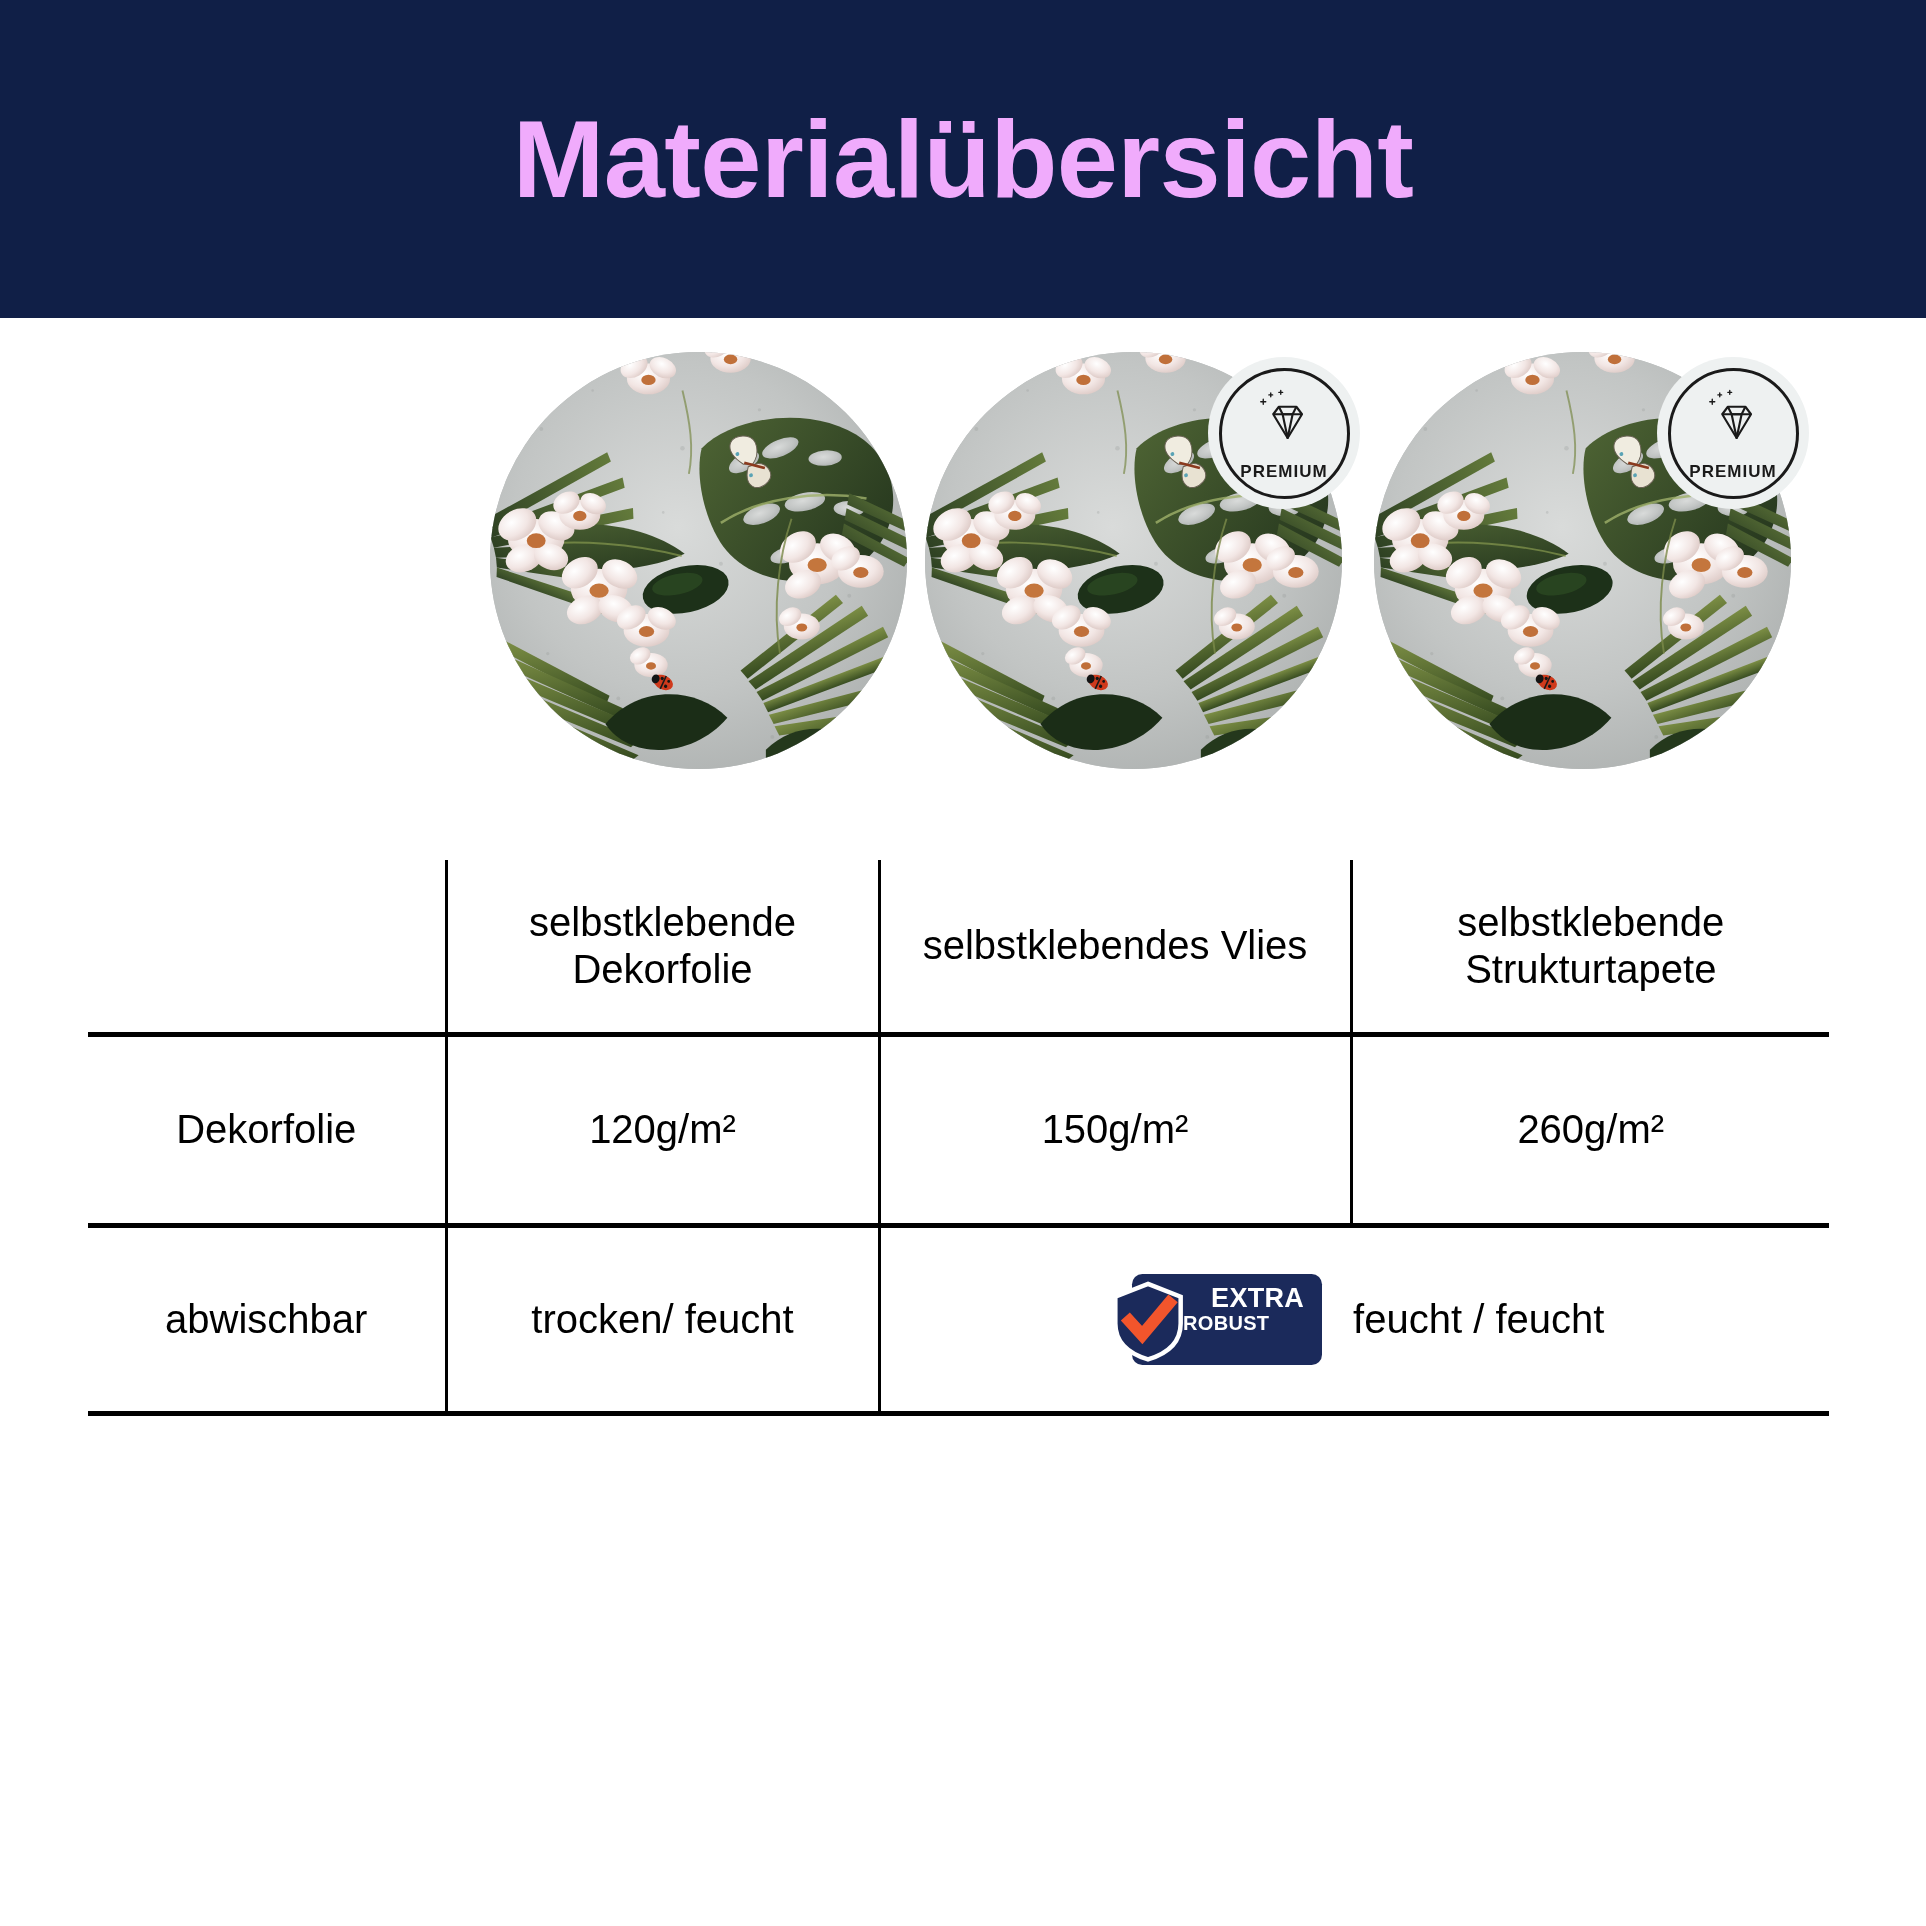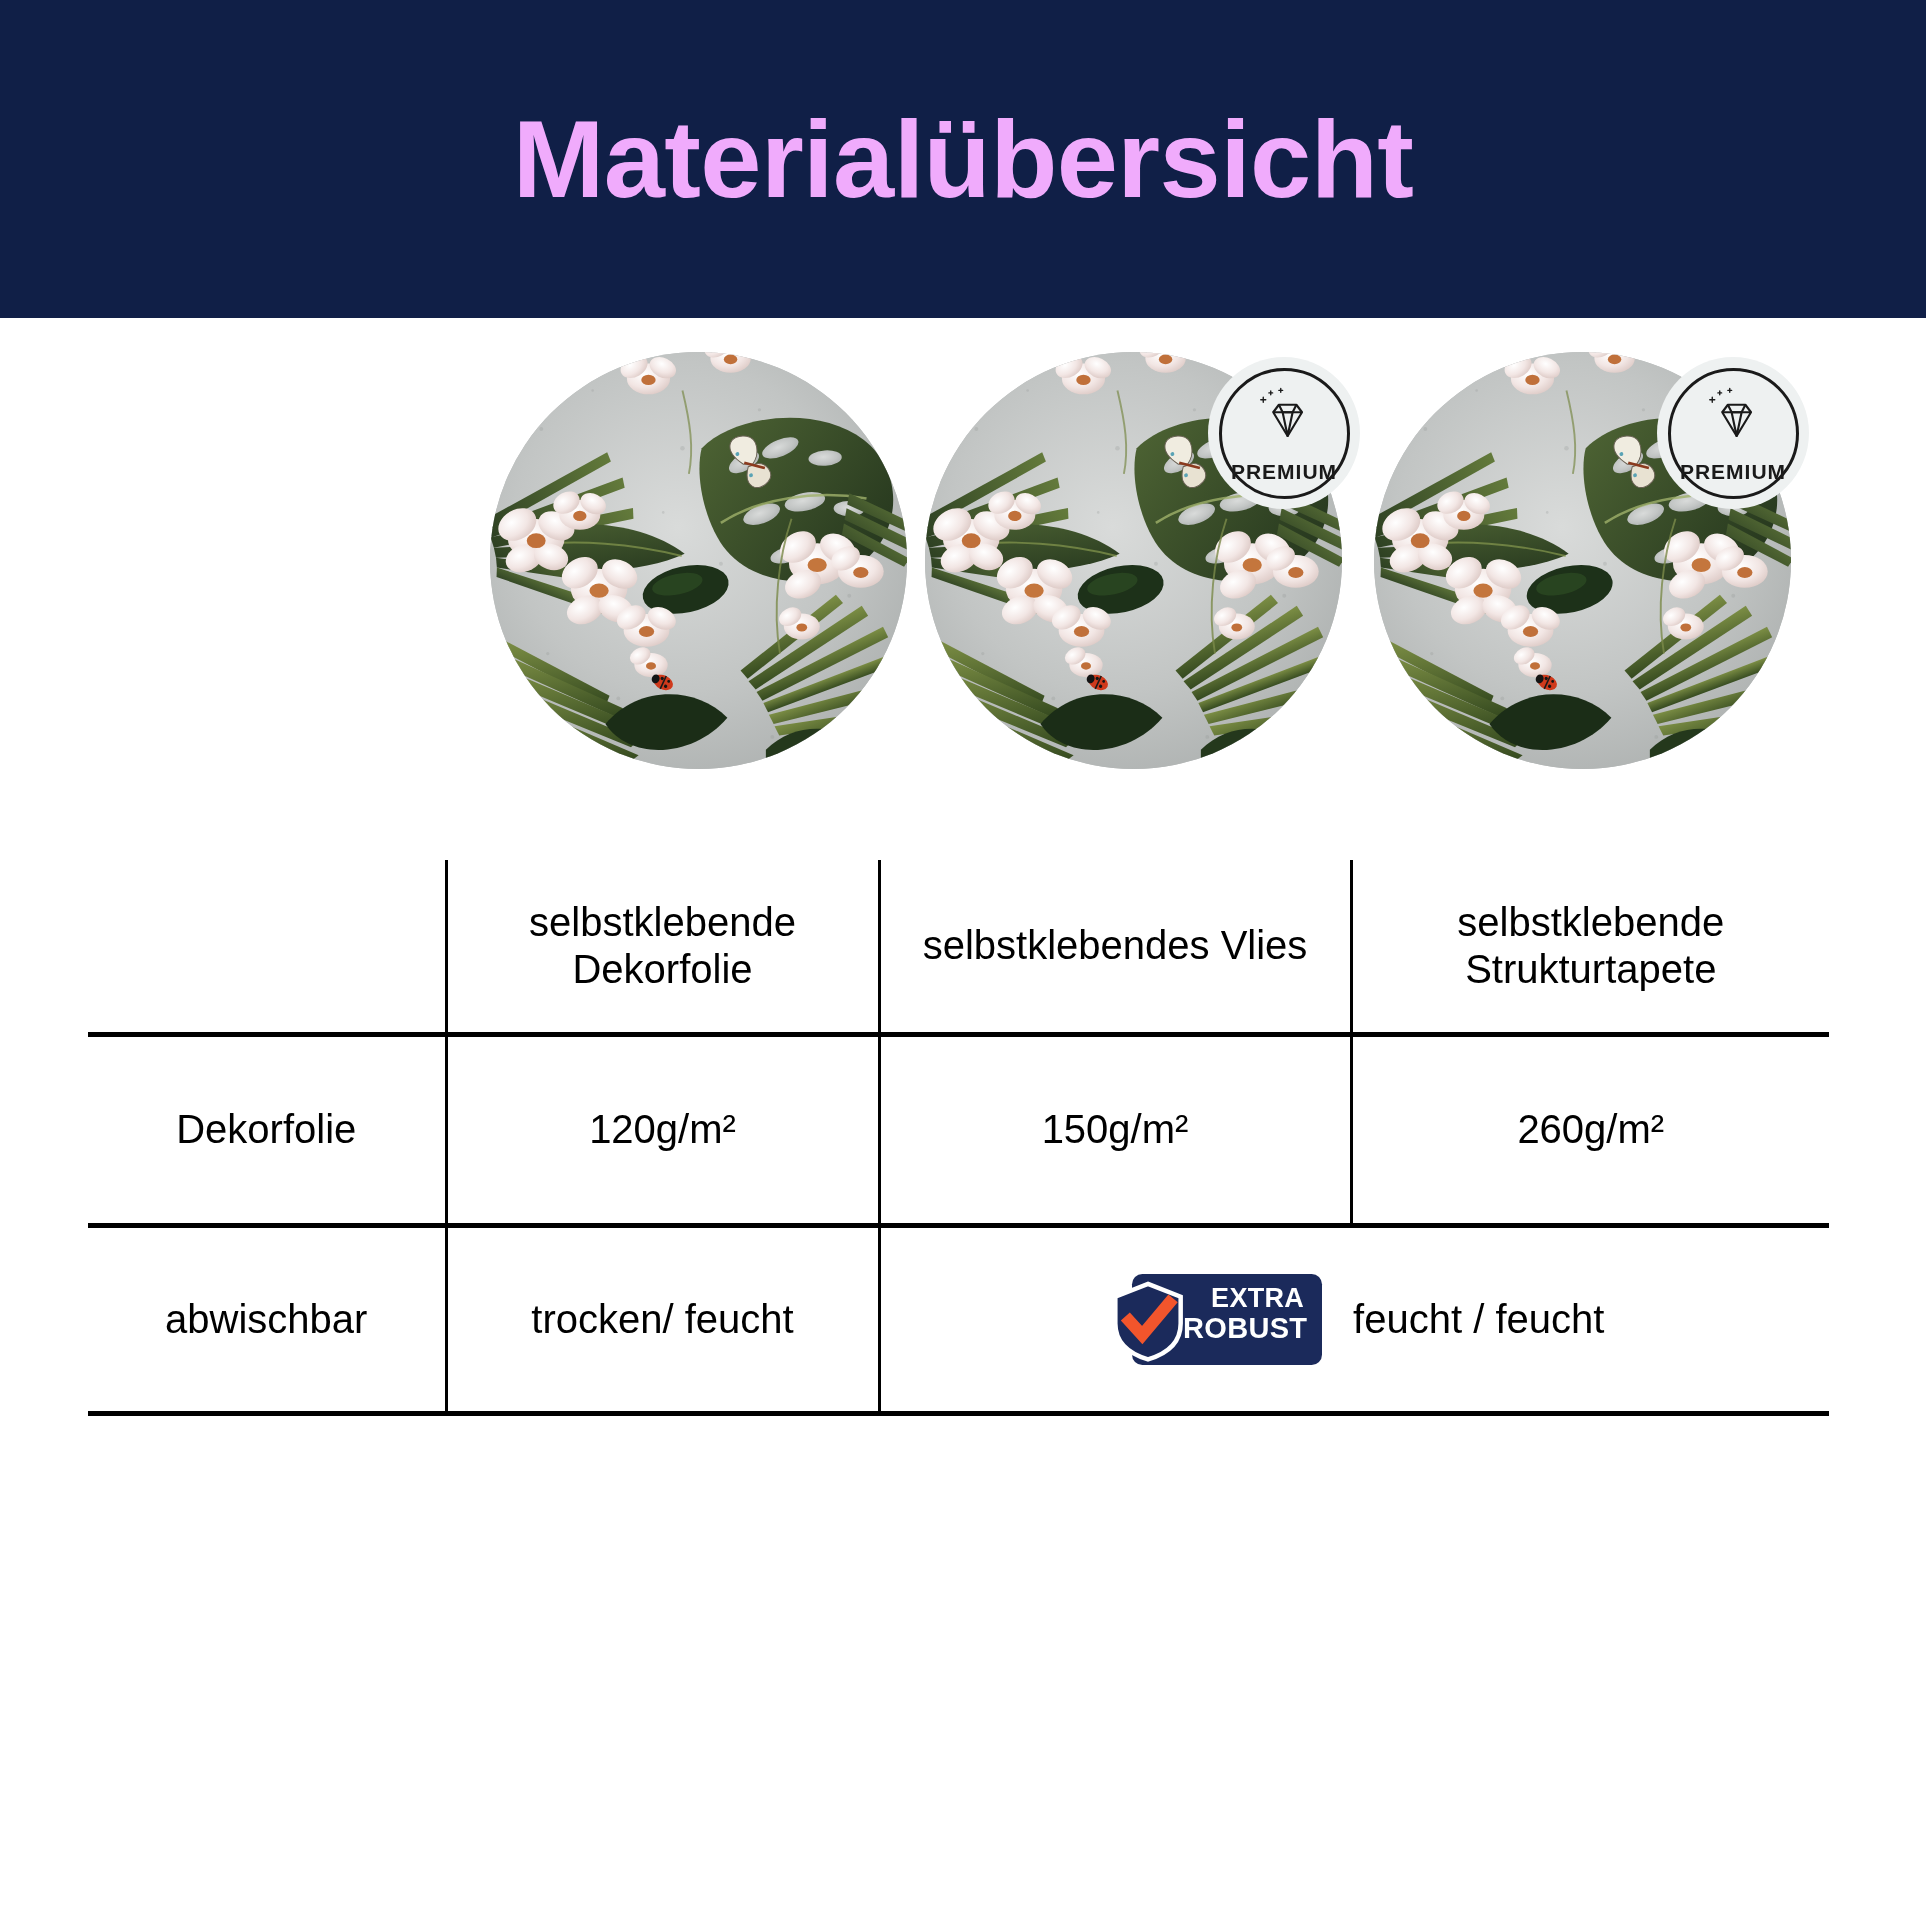--- a/index.html
+++ b/index.html
@@ -88,7 +88,7 @@
   }
   .premium-diamond { margin-top: 3.9px; }
   .premium-text {
-    font-size: 21px;
+    font-size: 17px;
     font-weight: bold;
     letter-spacing: 1px;
     color: #1a1a1a;

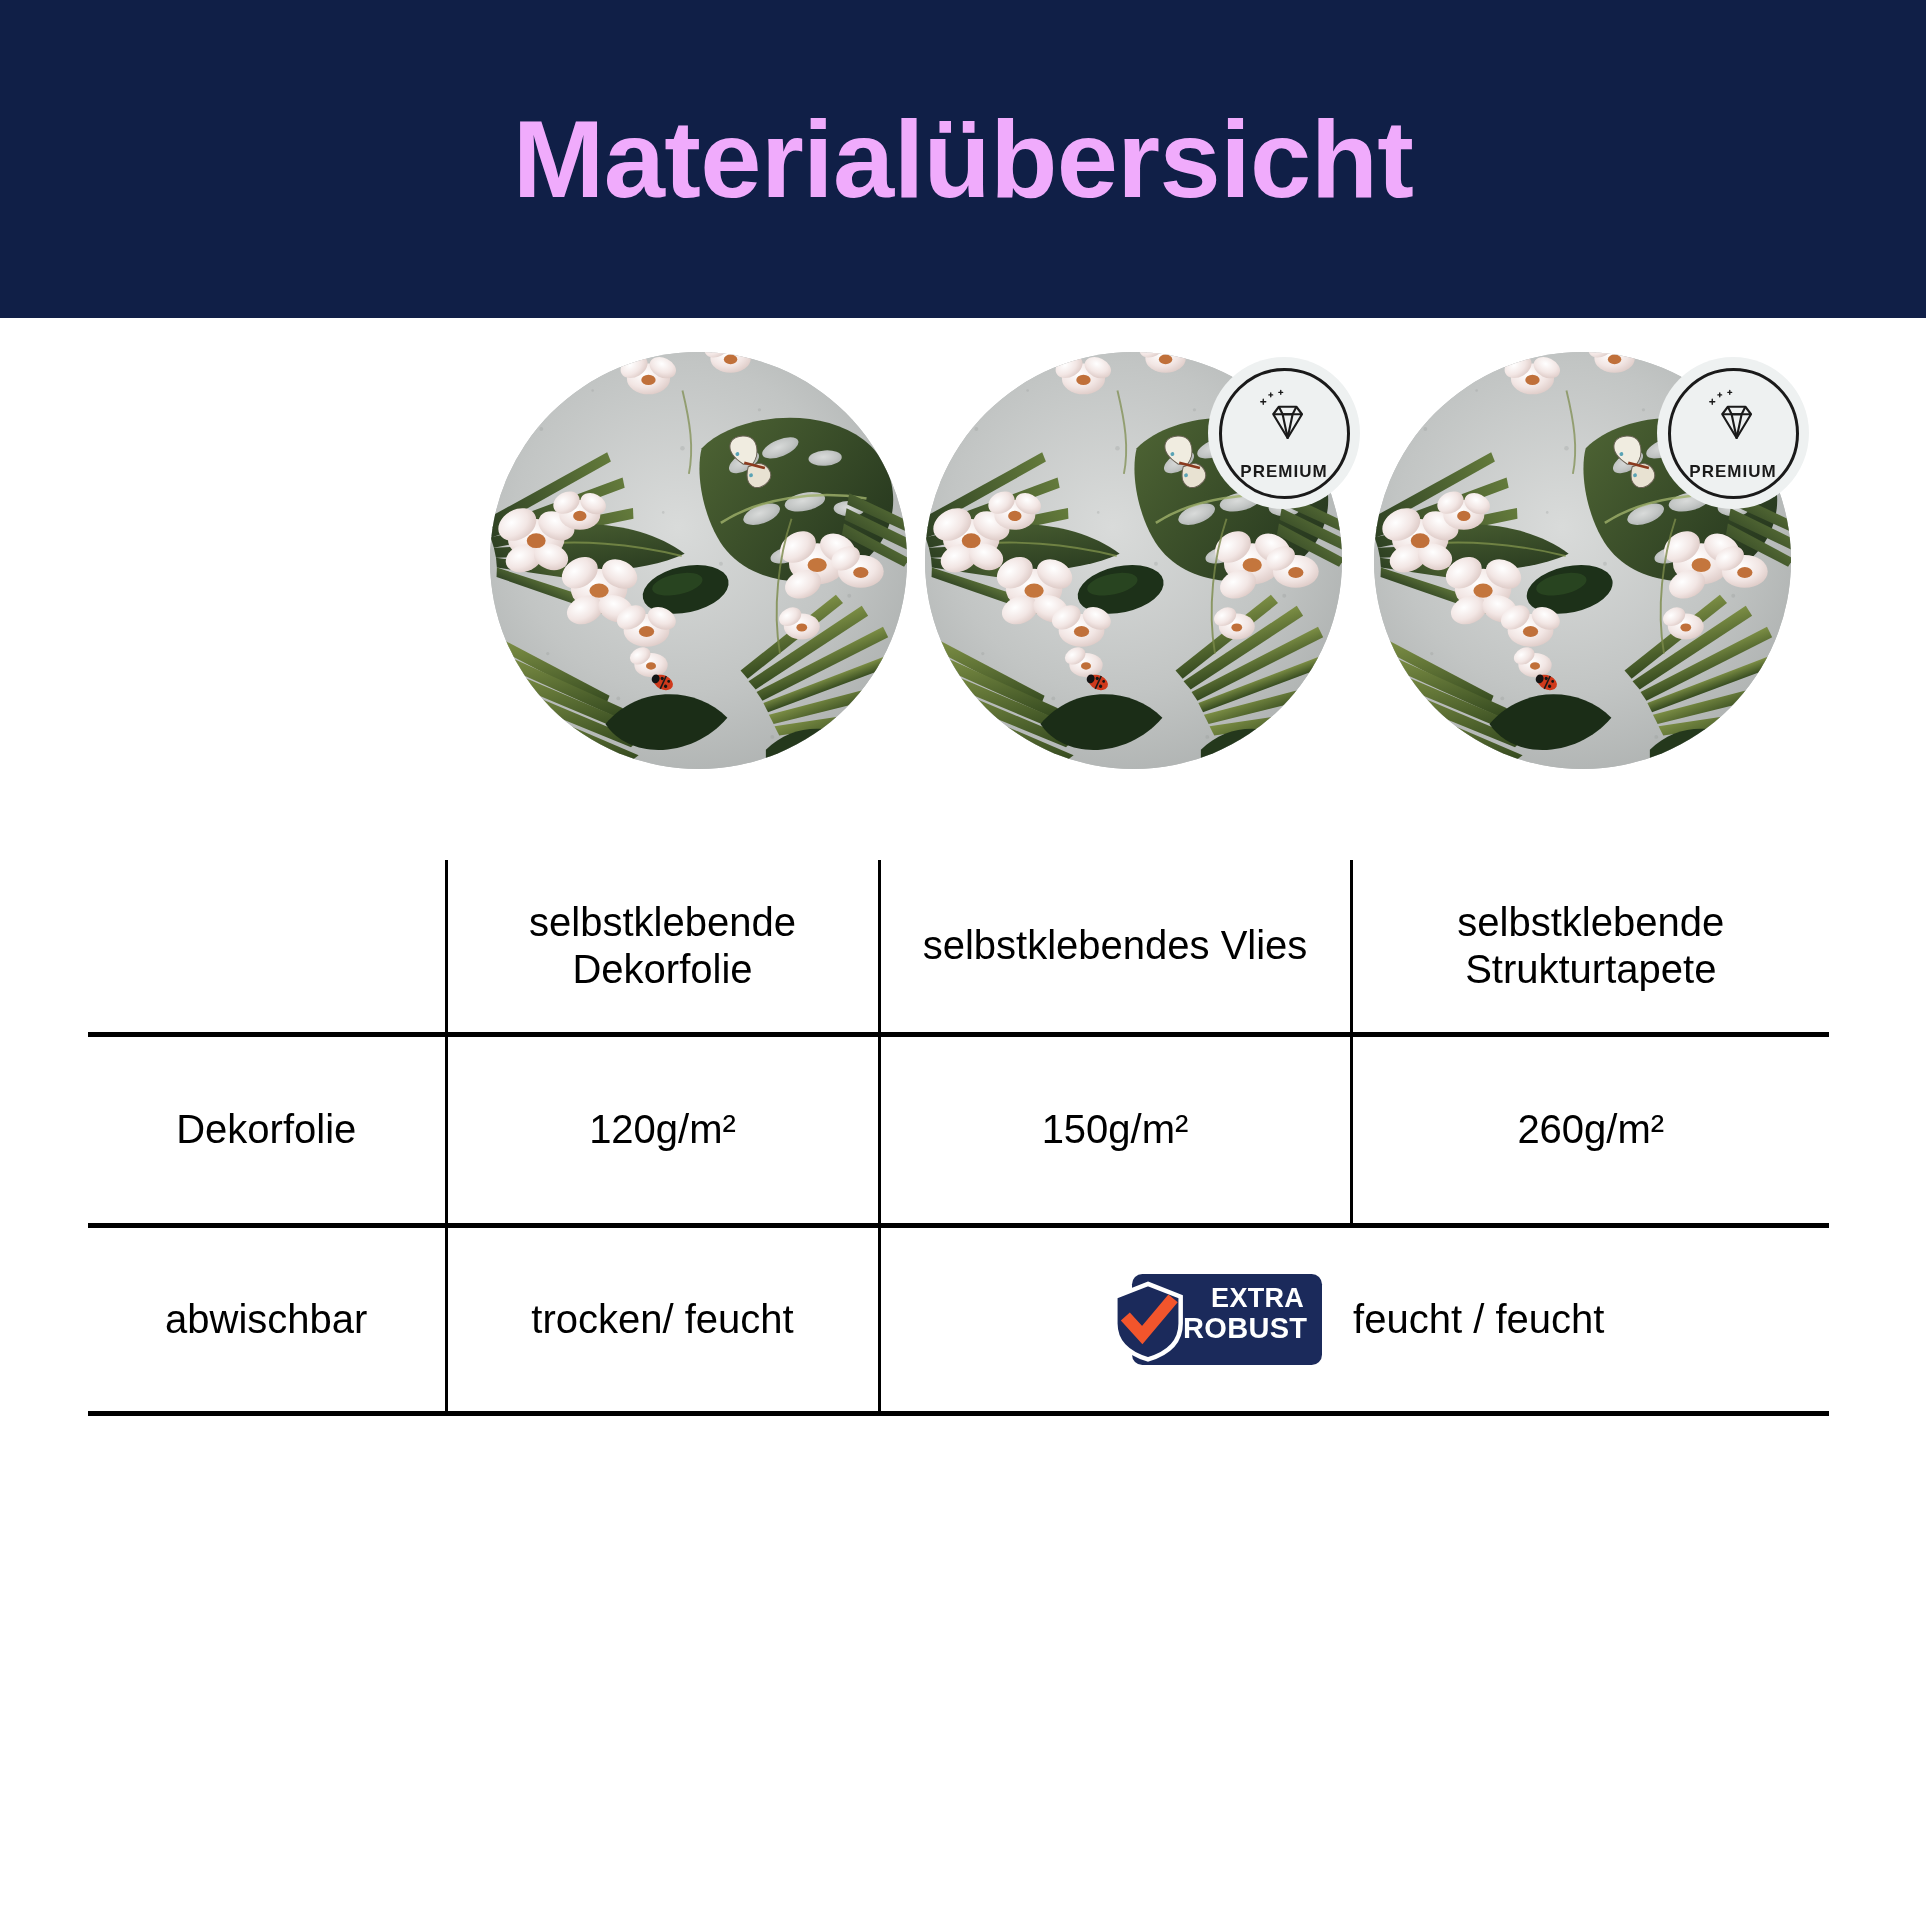--- a/index.html
+++ b/index.html
@@ -168,7 +168,7 @@
     padding-left: 28px;
   }
   .robust-line2 {
-    font-size: 29px;
+    font-size: 20px;
     font-weight: bold;
     line-height: 1.05;
     letter-spacing: 0.3px;

